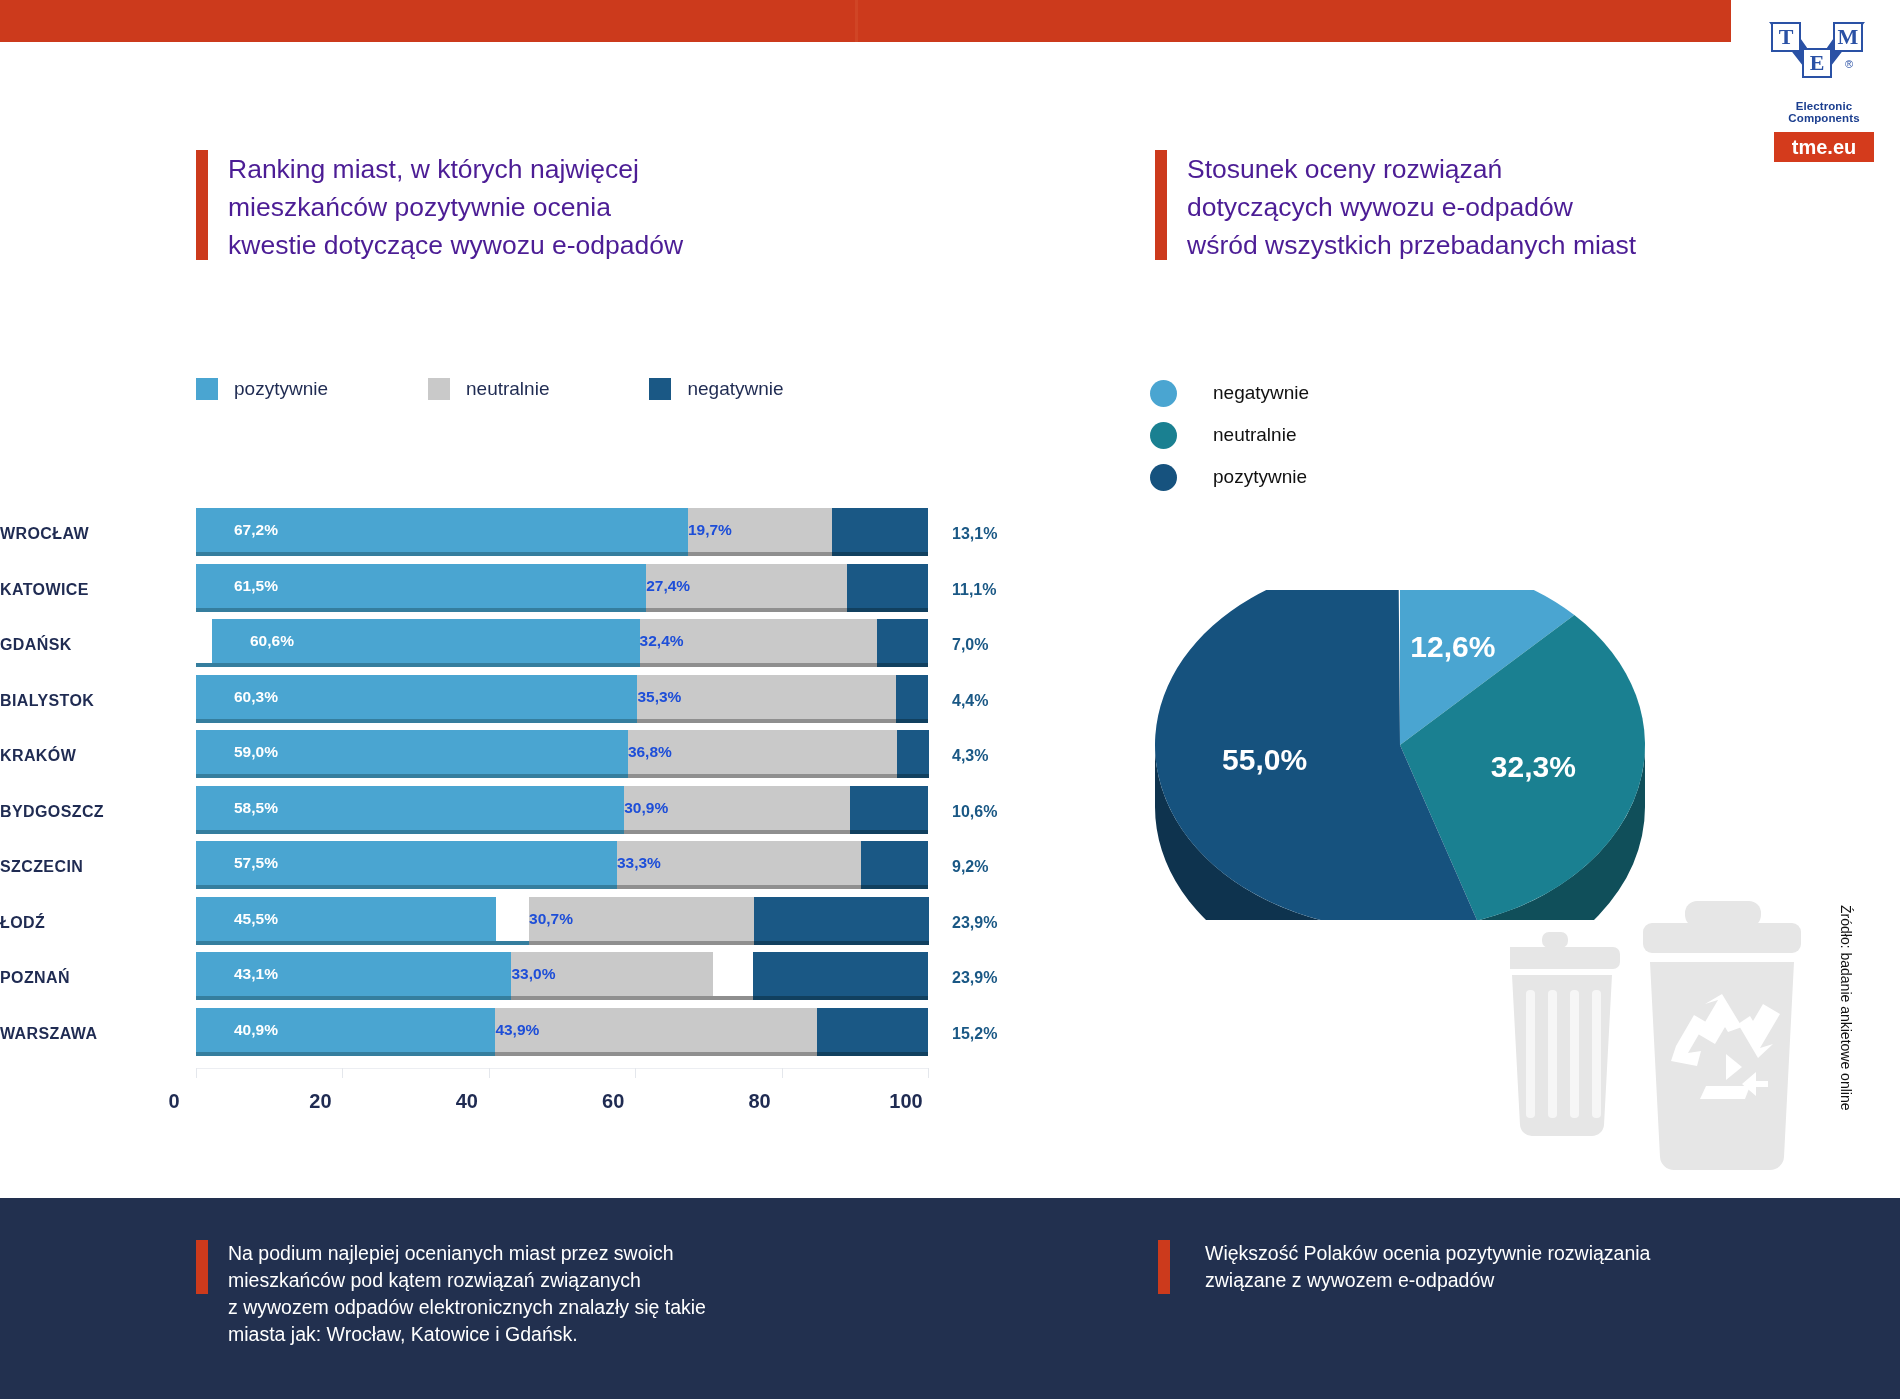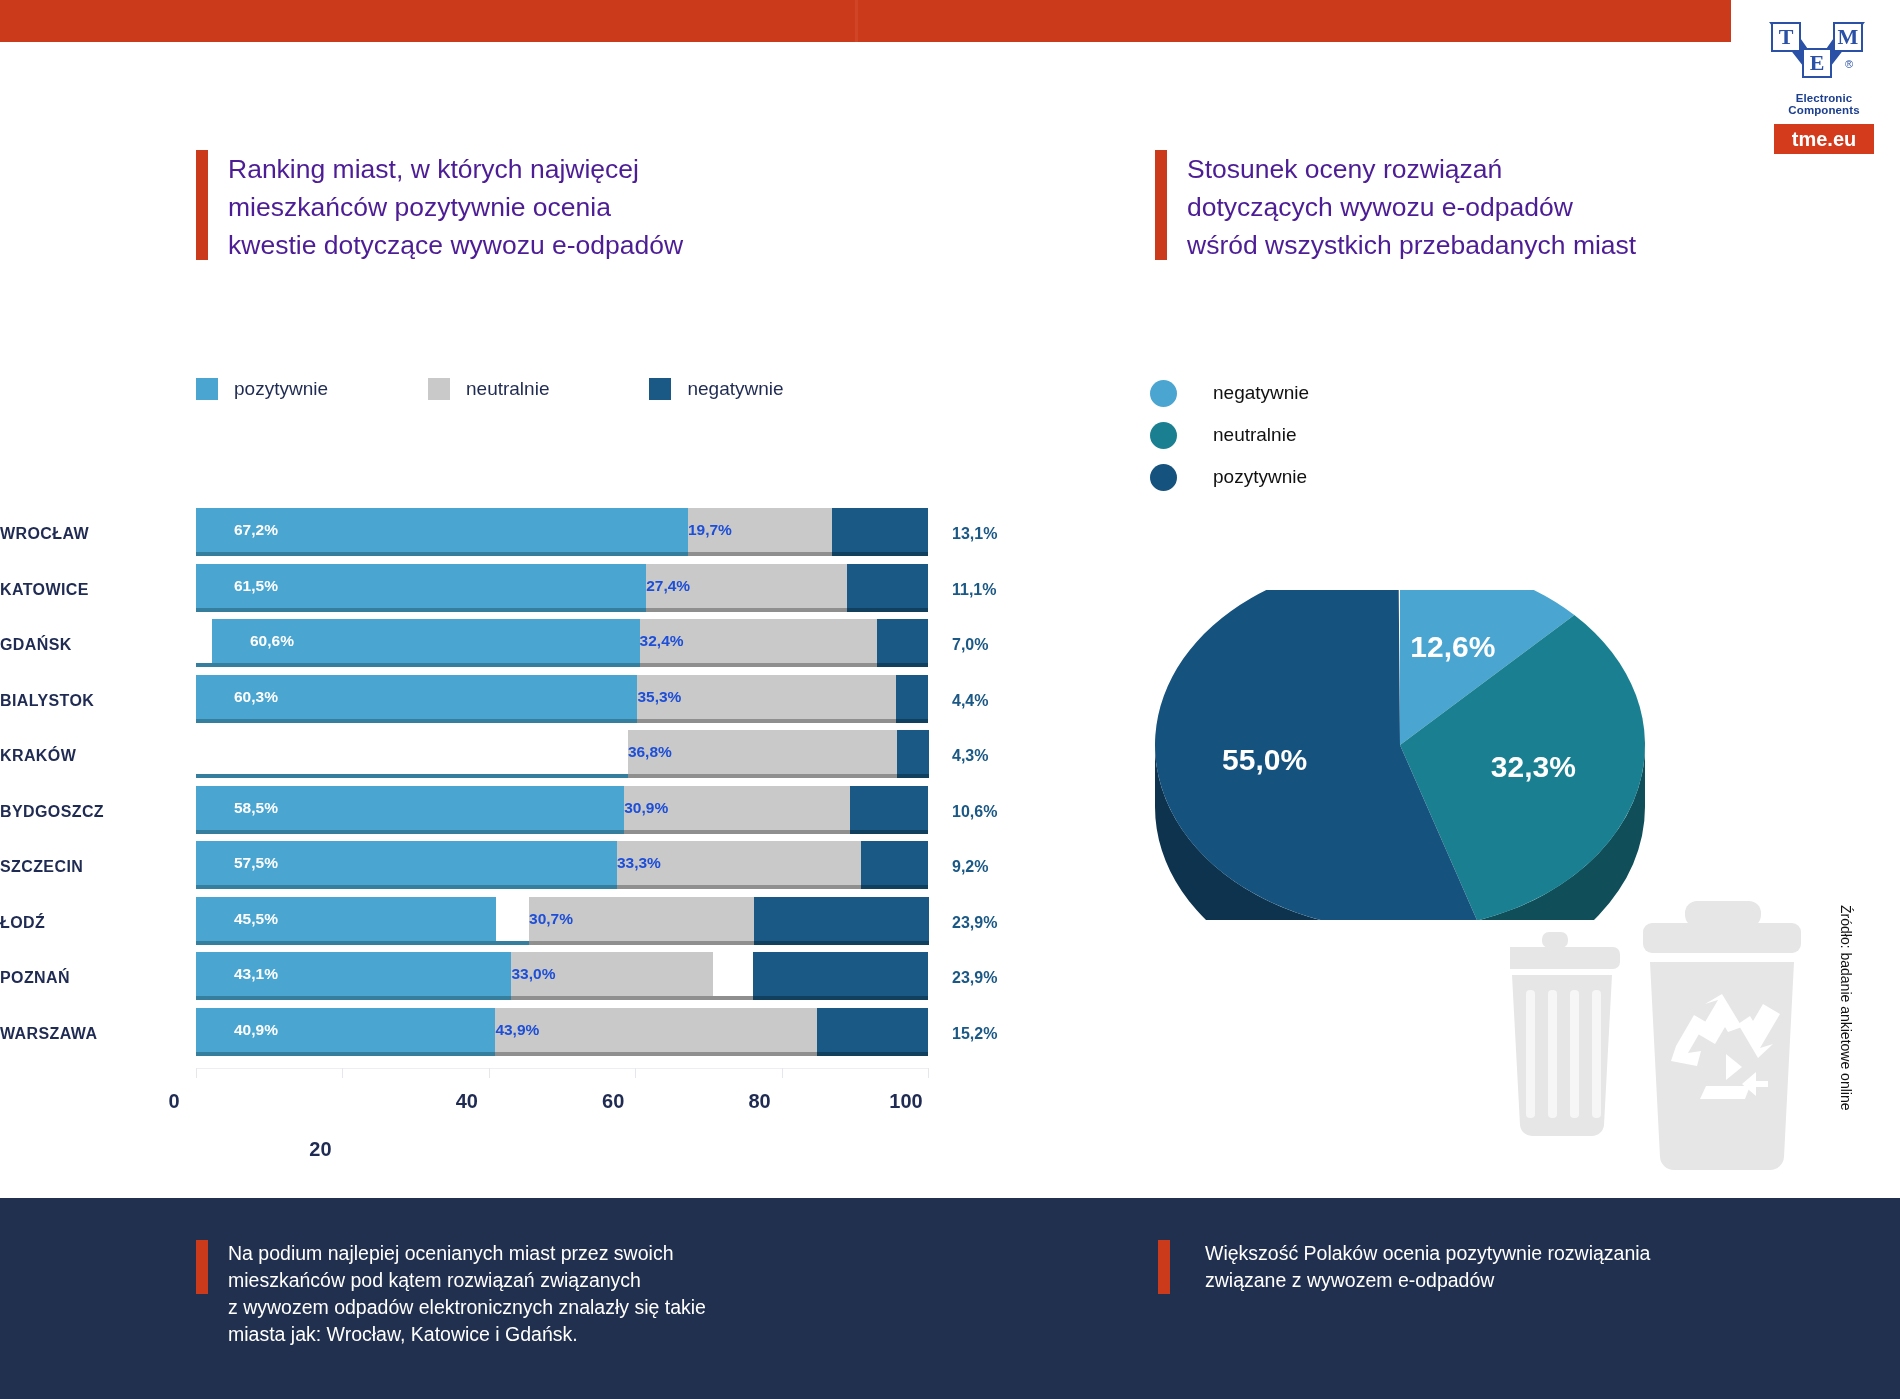--- a/index.html
+++ b/index.html
@@ -25,7 +25,7 @@
           clip-path:polygon(0 0,20px 0,48px 40px,76px 0,96px 0,48px 62px);}
   .reg{position:absolute;left:76px;top:36px;font-size:11px;color:#2a51a5;}
   .logo-sub{text-align:center;color:#1b3e8f;font-size:11.5px;font-weight:700;
-            letter-spacing:.1px;margin-top:8px;}
+            letter-spacing:.1px;margin-top:16px;}
   .logo-url{margin:8px auto 0;width:100px;height:30px;background:#d43b1c;color:#fff;
             font-size:20px;font-weight:700;line-height:30px;text-align:center;}
 

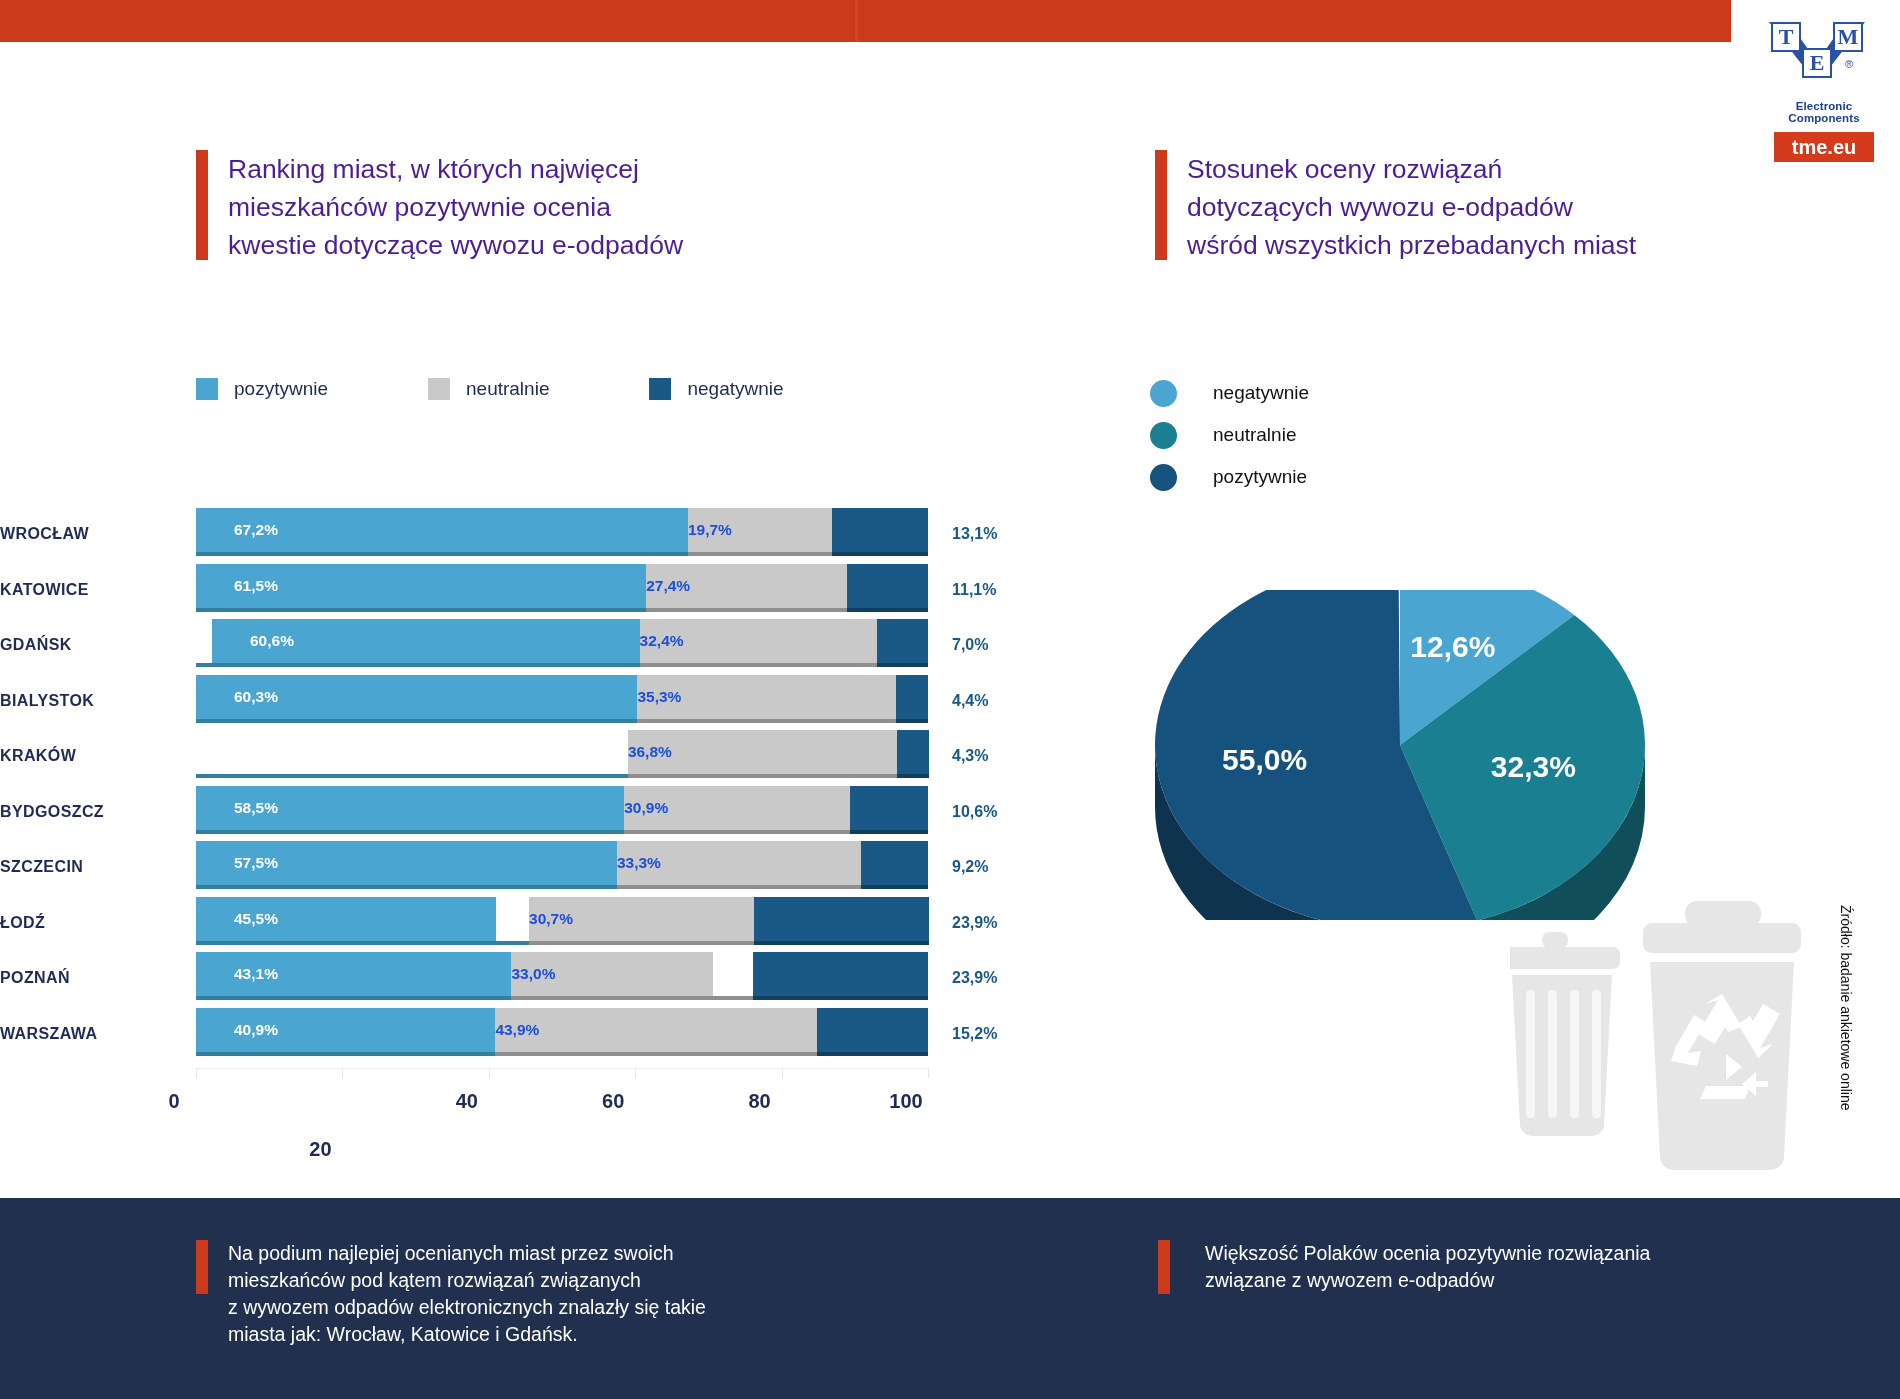--- a/index.html
+++ b/index.html
@@ -215,6 +215,9 @@
     <div class="row">
       <div class="city">KRAKÓW</div>
       <div class="track">
+        <div class="seg pos" style="left: 0px; width: 431.88px;">
+          <span class="val">59,0%</span>
+        </div>
         <div class="shadow pos" style="left: 0px; width: 431.88px;"></div>
         <div class="seg neu" style="left: 431.88px; width: 269.376px;">
           <span class="val">36,8%</span>

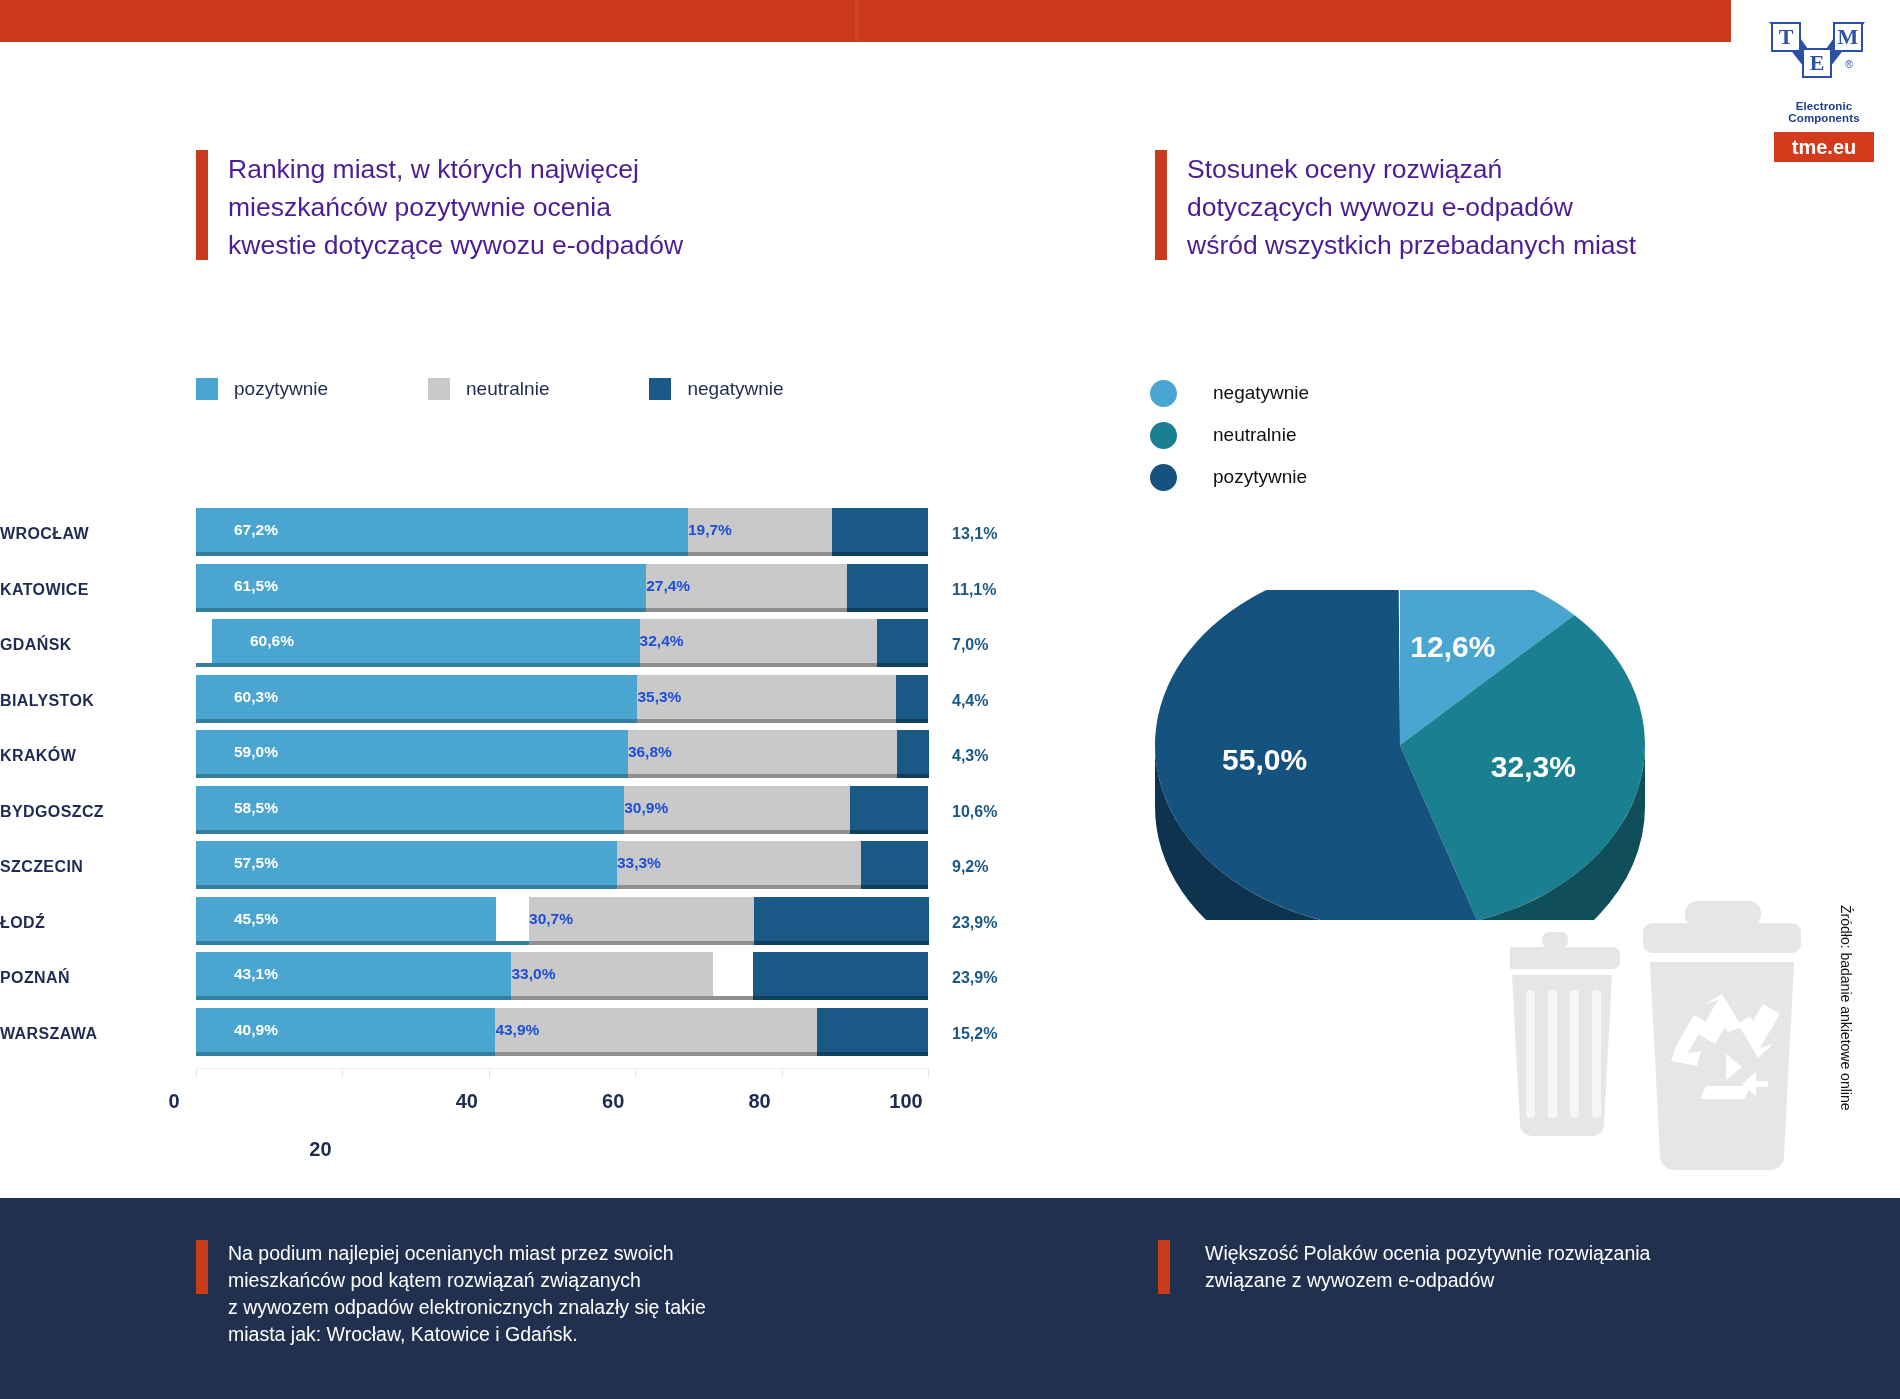--- a/index.html
+++ b/index.html
@@ -314,7 +314,7 @@
     <div class="axis-tick" style="left: 196px;"></div>
     <div class="axis-lab" style="left: 174px;">0</div>
     <div class="axis-tick" style="left: 342.4px;"></div>
-    <div class="axis-lab" style="left: 320.4px; margin-top: 48px;">20</div>
+    <div class="axis-lab" style="left: 320.4px;">20</div>
     <div class="axis-tick" style="left: 488.8px;"></div>
     <div class="axis-lab" style="left: 466.8px;">40</div>
     <div class="axis-tick" style="left: 635.2px;"></div>

